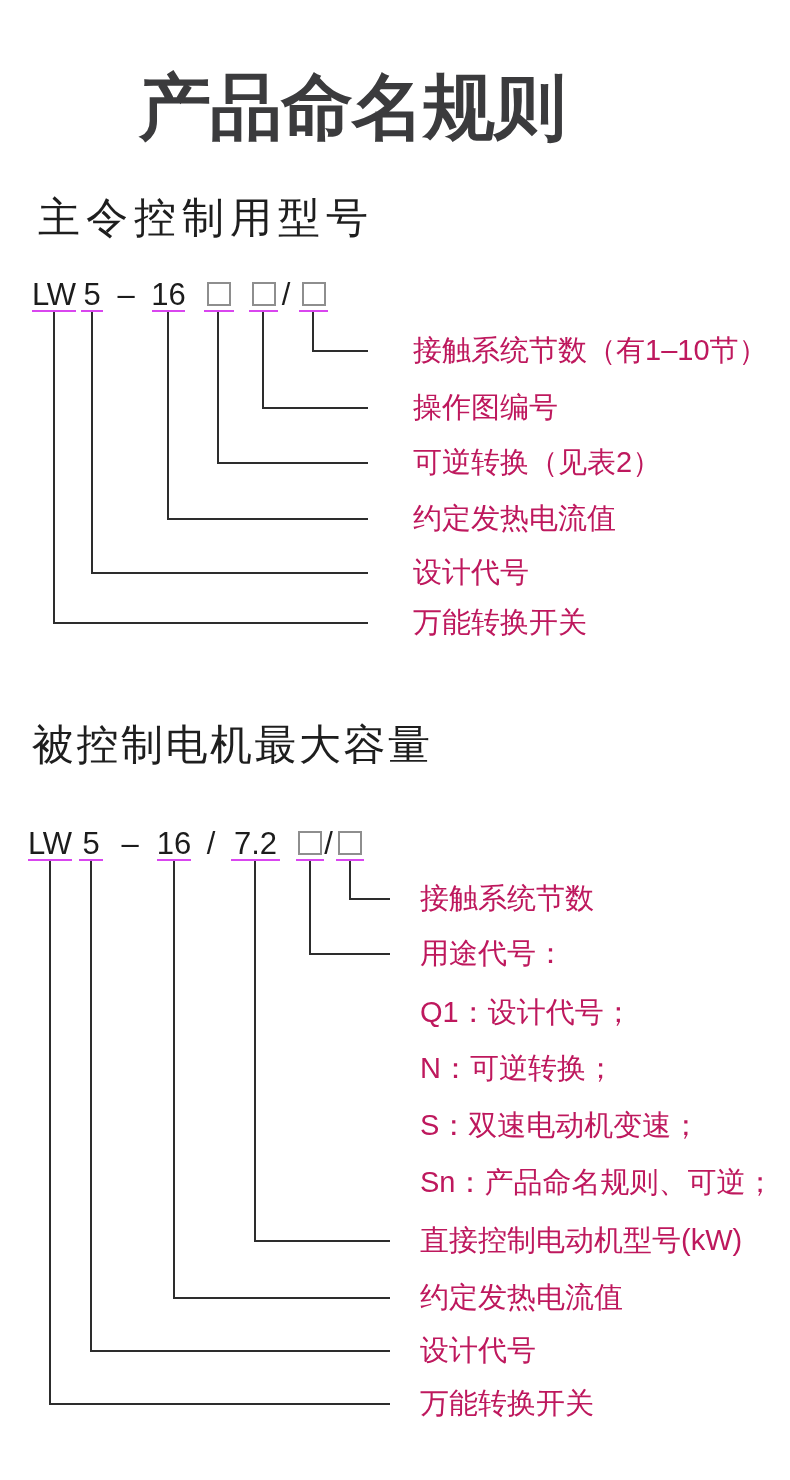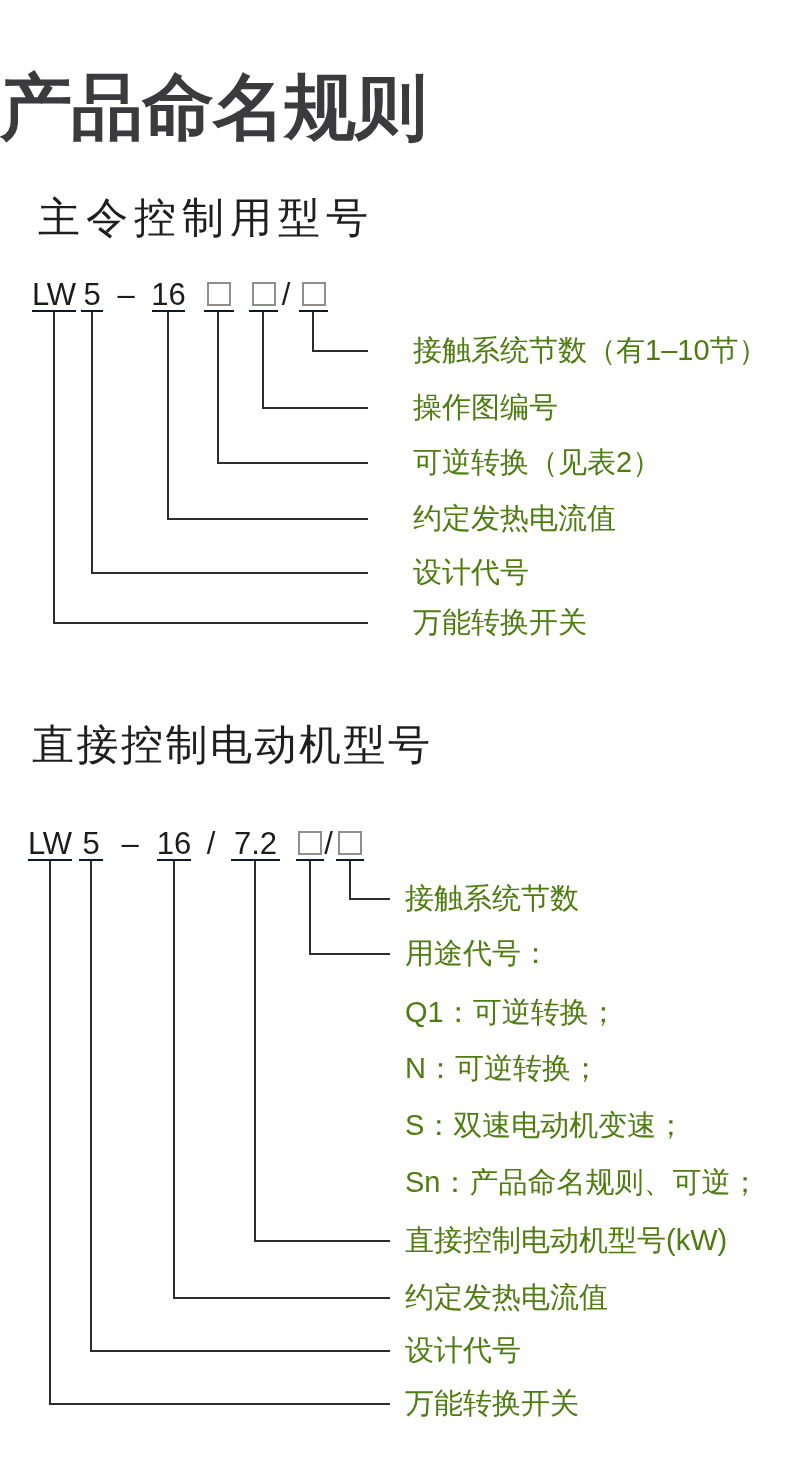--- a/index.html
+++ b/index.html
@@ -10,9 +10,10 @@
   }
   
   .page-title{
-    position:absolute;top:68px;left:0;width:680px;
+    position:absolute;top:68px;left:0;width:680px;text-align:center;
     font-size:72px;font-weight:900;letter-spacing:-1px;color:#3b3b3d;line-height:1.1;
     white-space:nowrap;
+    padding-left:12px;
   }
   
   .sec-head{

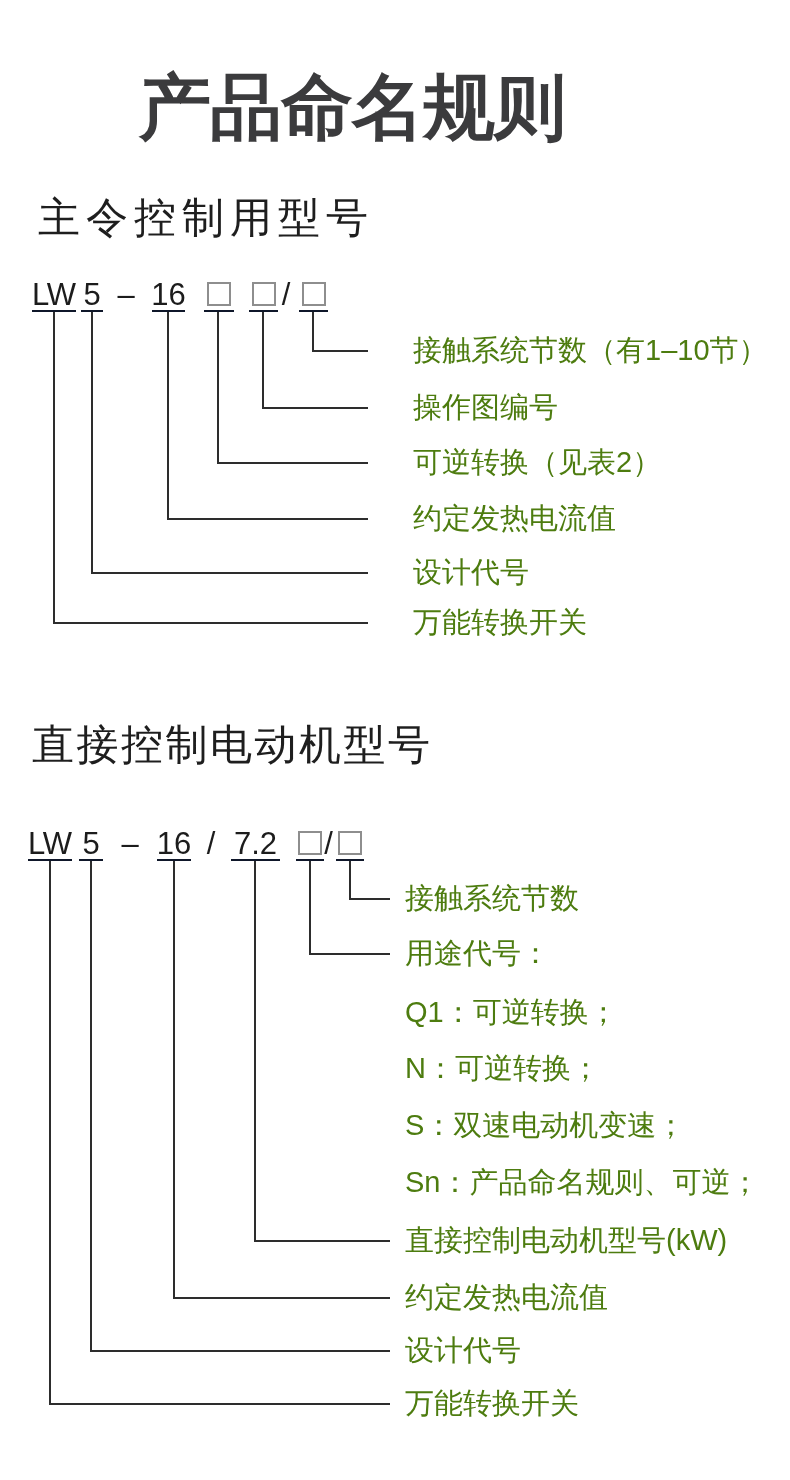--- a/index.html
+++ b/index.html
@@ -27,7 +27,7 @@
     position:absolute;height:37px;display:flex;align-items:flex-end;justify-content:center;
     font-size:31px;line-height:1;color:#1c1c1c;font-weight:400;
   }
-  .tok.u{border-bottom:2px solid #0f172a;}
+  .tok.u{border-bottom:2px solid #d946ef;}
   .sq{
     width:20px;height:20px;border:2px solid #8e8e8e;margin-bottom:4px;background:transparent;
   }

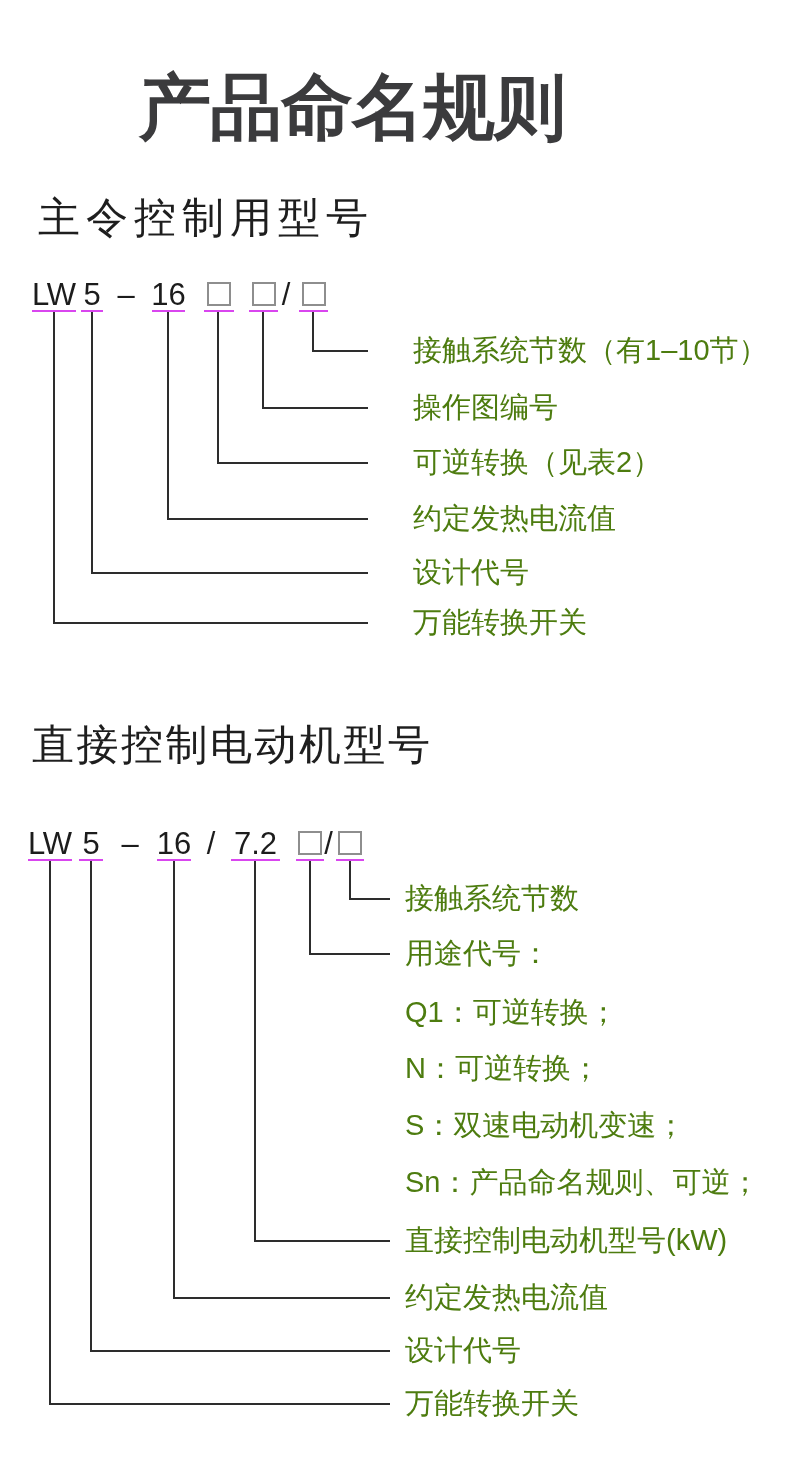--- a/index.html
+++ b/index.html
@@ -36,7 +36,7 @@
   .hl{position:absolute;height:2px;background:#2d2d2d;}
   
   .lbl{
-    position:absolute;font-size:29px;line-height:32px;color:#4d7c0f;white-space:nowrap;
+    position:absolute;font-size:29px;line-height:32px;color:#be185d;white-space:nowrap;
   }
   .lbl.c1{left:413px;}
   .lbl.c2{left:405px;}

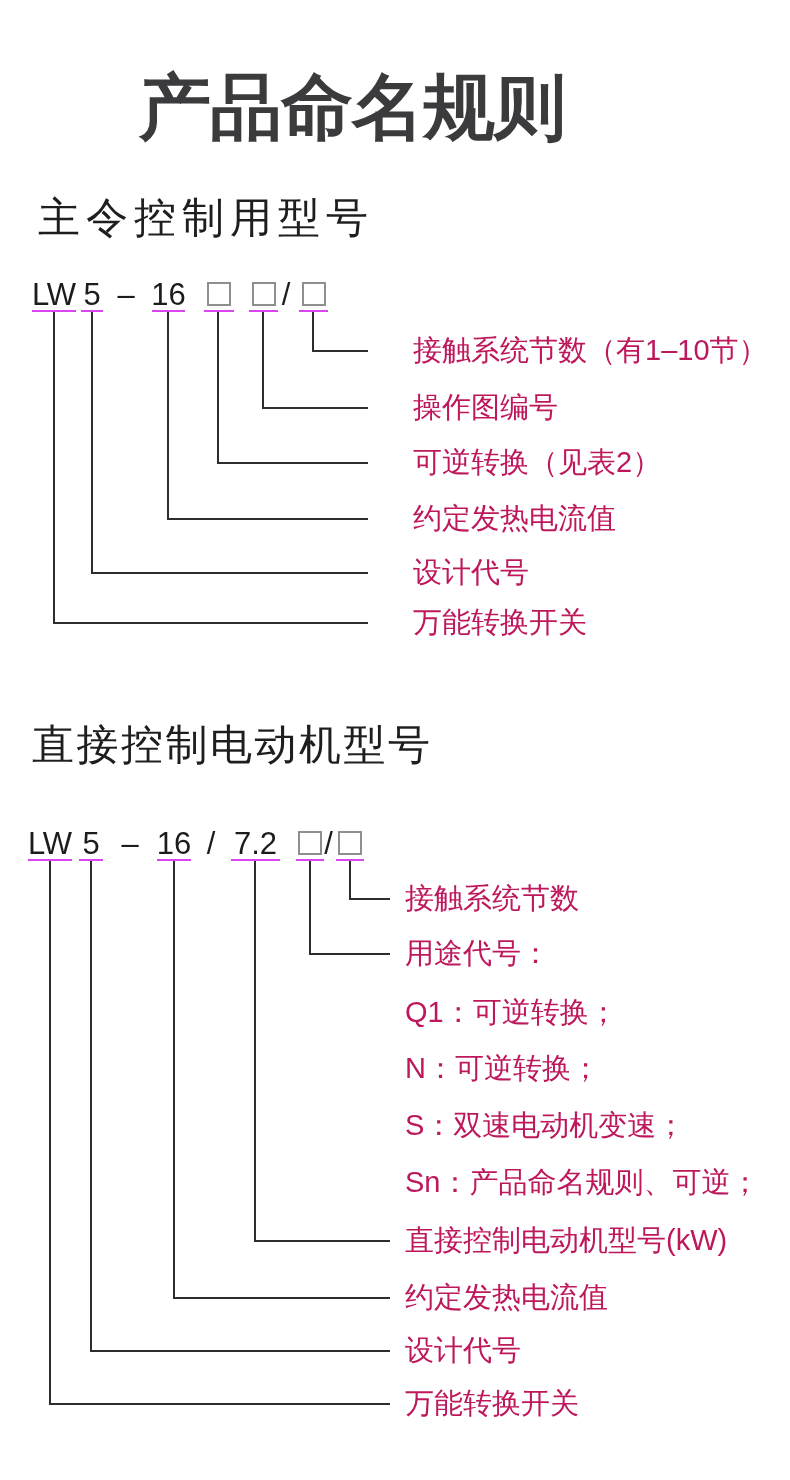--- a/index.html
+++ b/index.html
@@ -88,7 +88,7 @@
   </div>
 
   <div>
-    <div class="sec-head s2">直接控制电动机型号</div>
+    <div class="sec-head s2">被控制电机最大容量</div>
 
     <div class="tok u" style="left:28px;top:822px;width:44px">LW</div>
     <div class="tok u" style="left:79px;top:822px;width:24px">5</div>

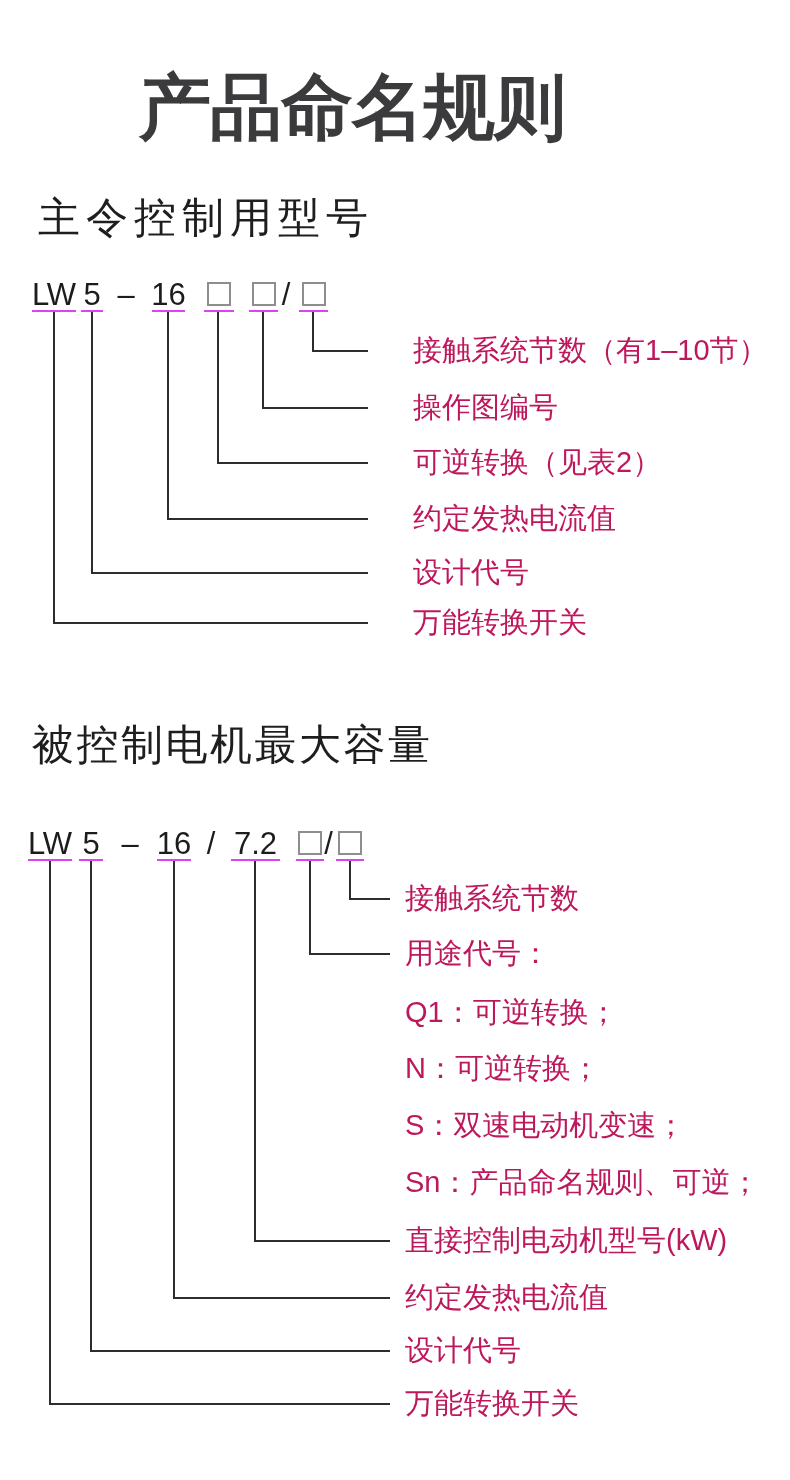--- a/index.html
+++ b/index.html
@@ -39,7 +39,7 @@
     position:absolute;font-size:29px;line-height:32px;color:#be185d;white-space:nowrap;
   }
   .lbl.c1{left:413px;}
-  .lbl.c2{left:405px;}
+  .lbl.c2{left:420px;}
 </style>
 </head>
 <body>

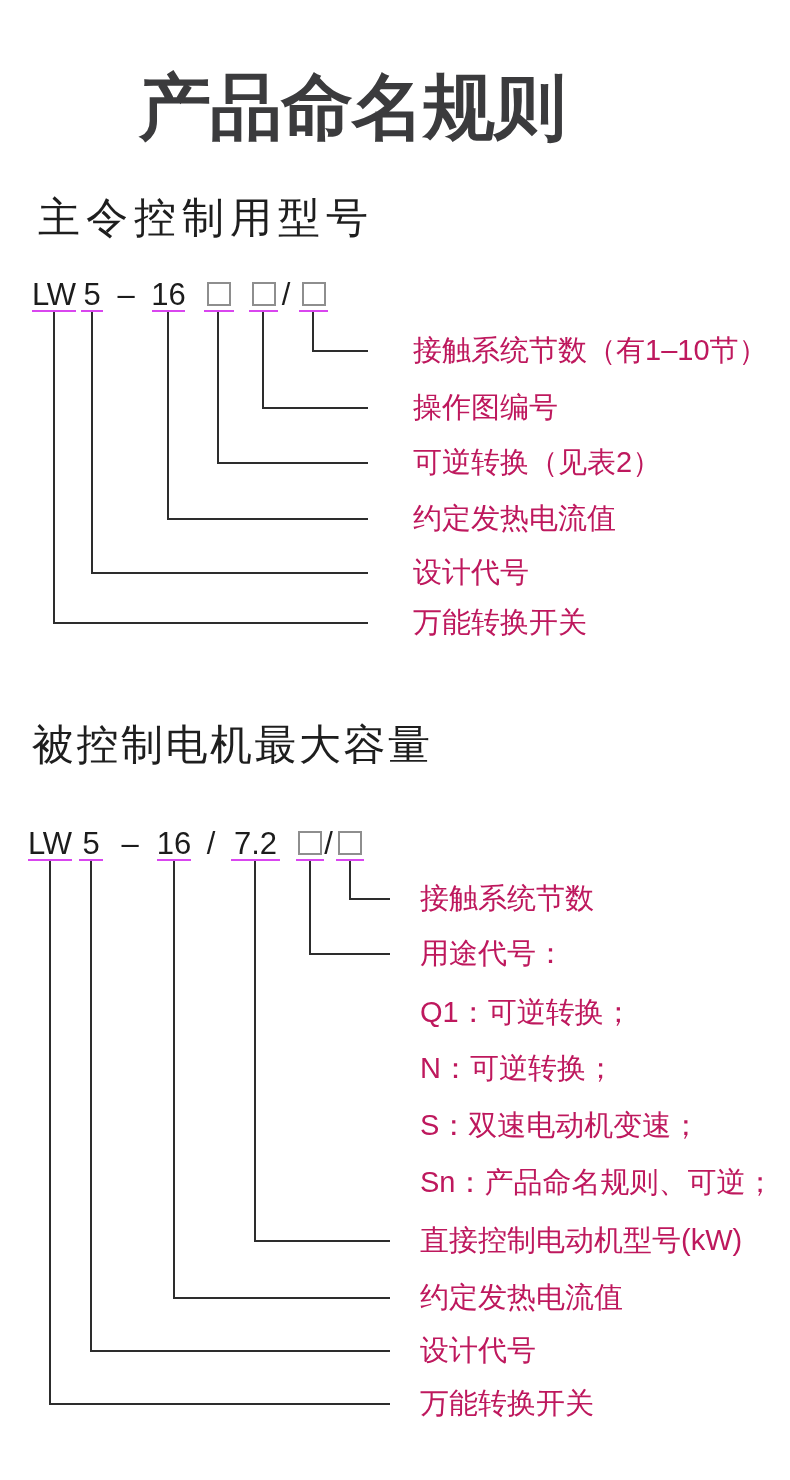--- a/index.html
+++ b/index.html
@@ -119,7 +119,7 @@
 
     <div class="lbl c2" style="top:882px">接触系统节数</div>
     <div class="lbl c2" style="top:937px">用途代号：</div>
-    <div class="lbl c2" style="top:996px">Q1：可逆转换；</div>
+    <div class="lbl c2" style="top:996px">Q1：设计代号；</div>
     <div class="lbl c2" style="top:1052px">N：可逆转换；</div>
     <div class="lbl c2" style="top:1109px">S：双速电动机变速；</div>
     <div class="lbl c2" style="top:1166px">Sn：产品命名规则、可逆；</div>

